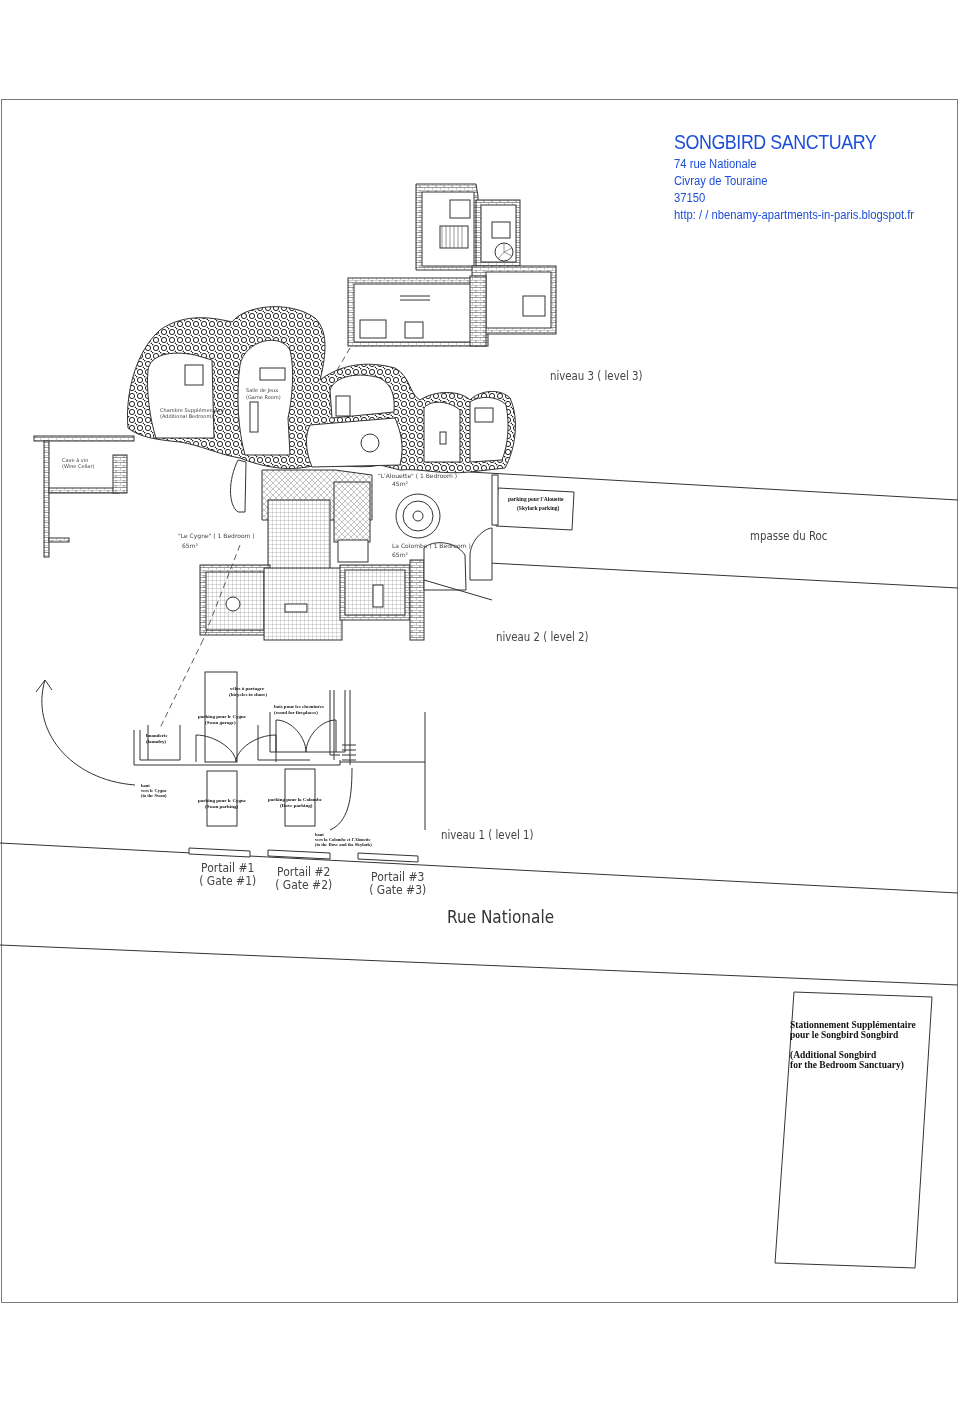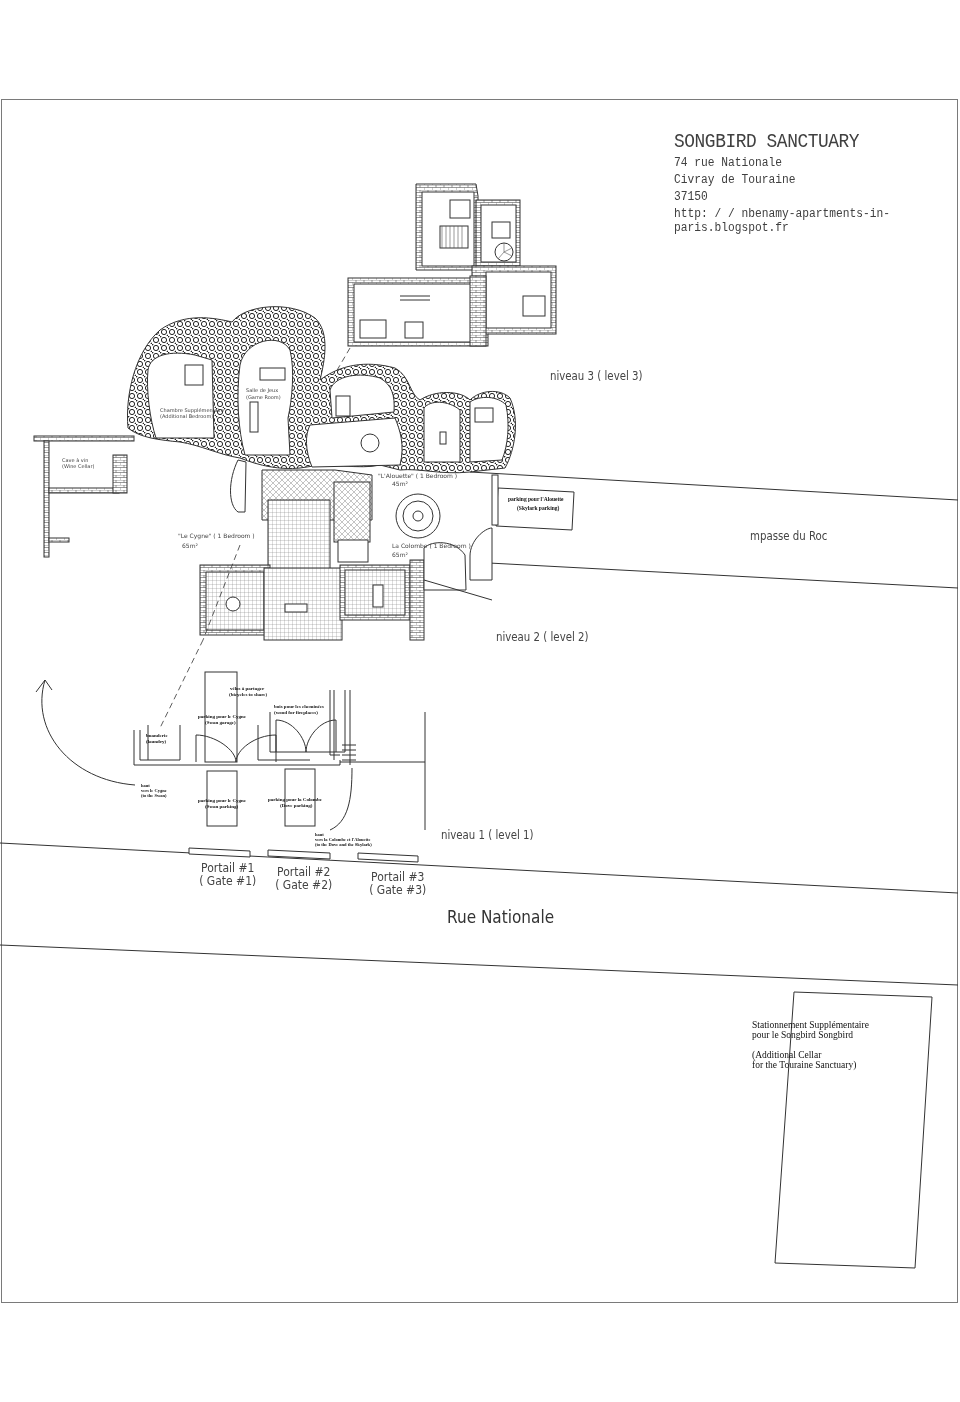--- a/index.html
+++ b/index.html
@@ -8,7 +8,7 @@
   svg.plan { position: absolute; left: 0; top: 0; }
   .serif { font-family: "Liberation Serif", serif; fill: #111; font-weight: bold; }
   .tiny { font-family: "DejaVu Sans", sans-serif; fill: #444; }
-  .title-block { position: absolute; left: 674px; top: 130px; color: #404040; font-family: Liberation Mono, monospace; }
+  .title-block { position: absolute; left: 674px; top: 130px; color: #1d4ed8; font-family: Liberation Sans, sans-serif; }
   .title-block .t1 { font-size: 21px; letter-spacing: -0.5px; font-weight: 300; transform: scaleX(0.85); transform-origin: left; display: block; }
   .title-block .ln { font-size: 12.5px; display: block; margin-top: 3px; transform: scaleX(0.9); transform-origin: left; }
   .level { position: absolute; font-size: 12px; color: #444; transform: scaleX(0.85); transform-origin: left; }

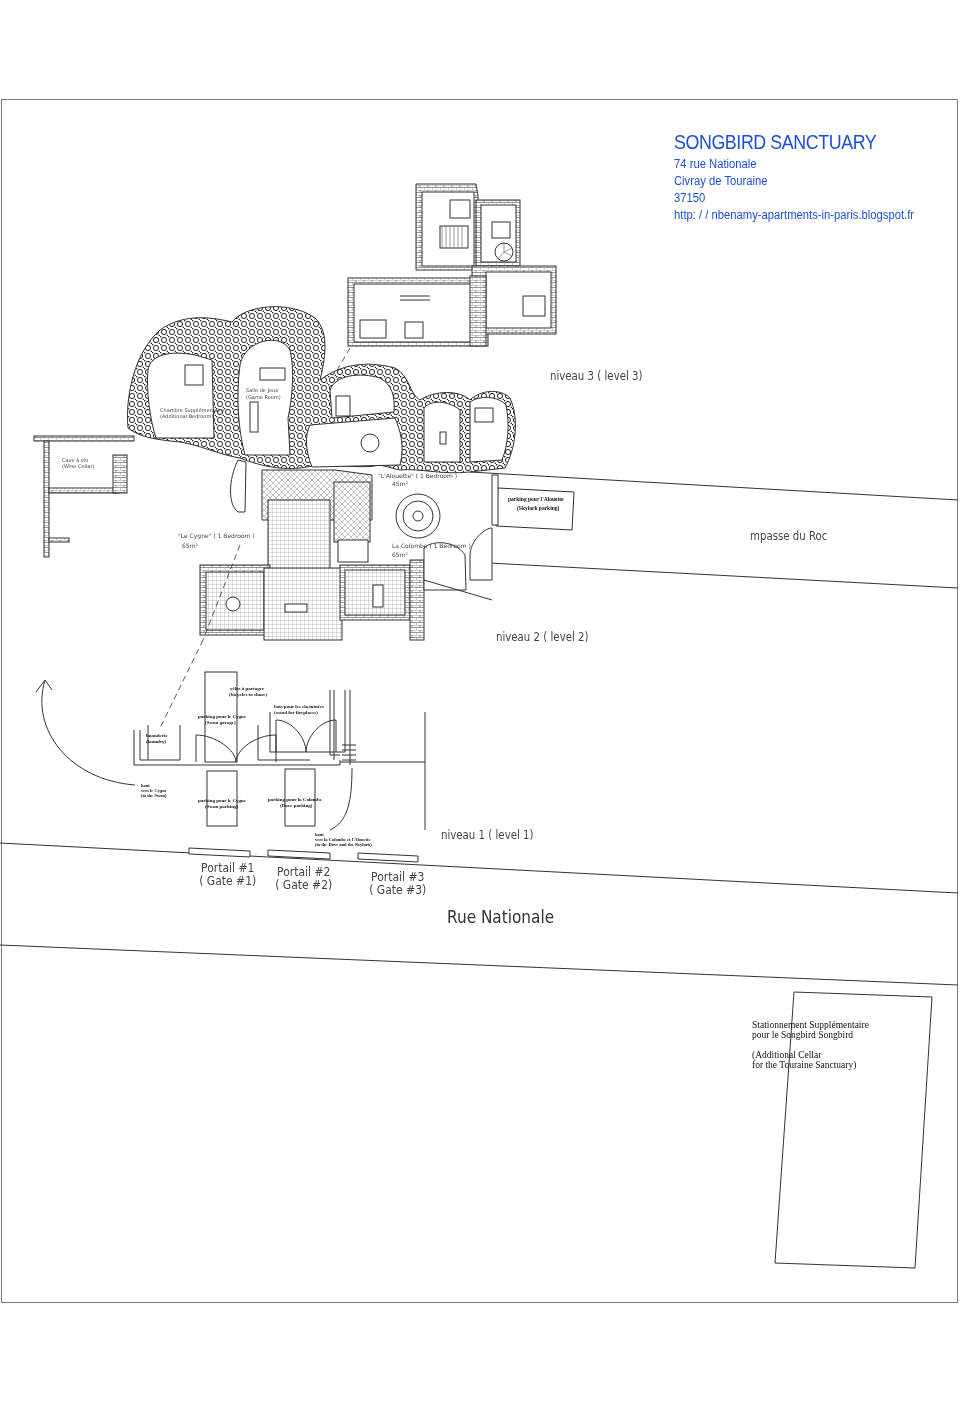--- a/index.html
+++ b/index.html
@@ -14,7 +14,7 @@
   .level { position: absolute; font-size: 12px; color: #444; transform: scaleX(0.85); transform-origin: left; }
   .street { position: absolute; font-size: 18px; color: #333; transform: scaleX(0.85); transform-origin: left; }
   .gate { position: absolute; font-size: 12px; color: #444; line-height: 13px; text-align: center; transform: scaleX(0.9); }
-  .extra-parking { position: absolute; left: 752px; top: 1020px; font-family: "Liberation Serif", serif; font-weight: normal; font-size: 9.5px; line-height: 10px; color: #111; }
+  .extra-parking { position: absolute; left: 790px; top: 1020px; font-family: "Liberation Serif", serif; font-weight: bold; font-size: 9.5px; line-height: 10px; color: #111; }
   .extra-parking span { display: block; }
 </style>
 </head>

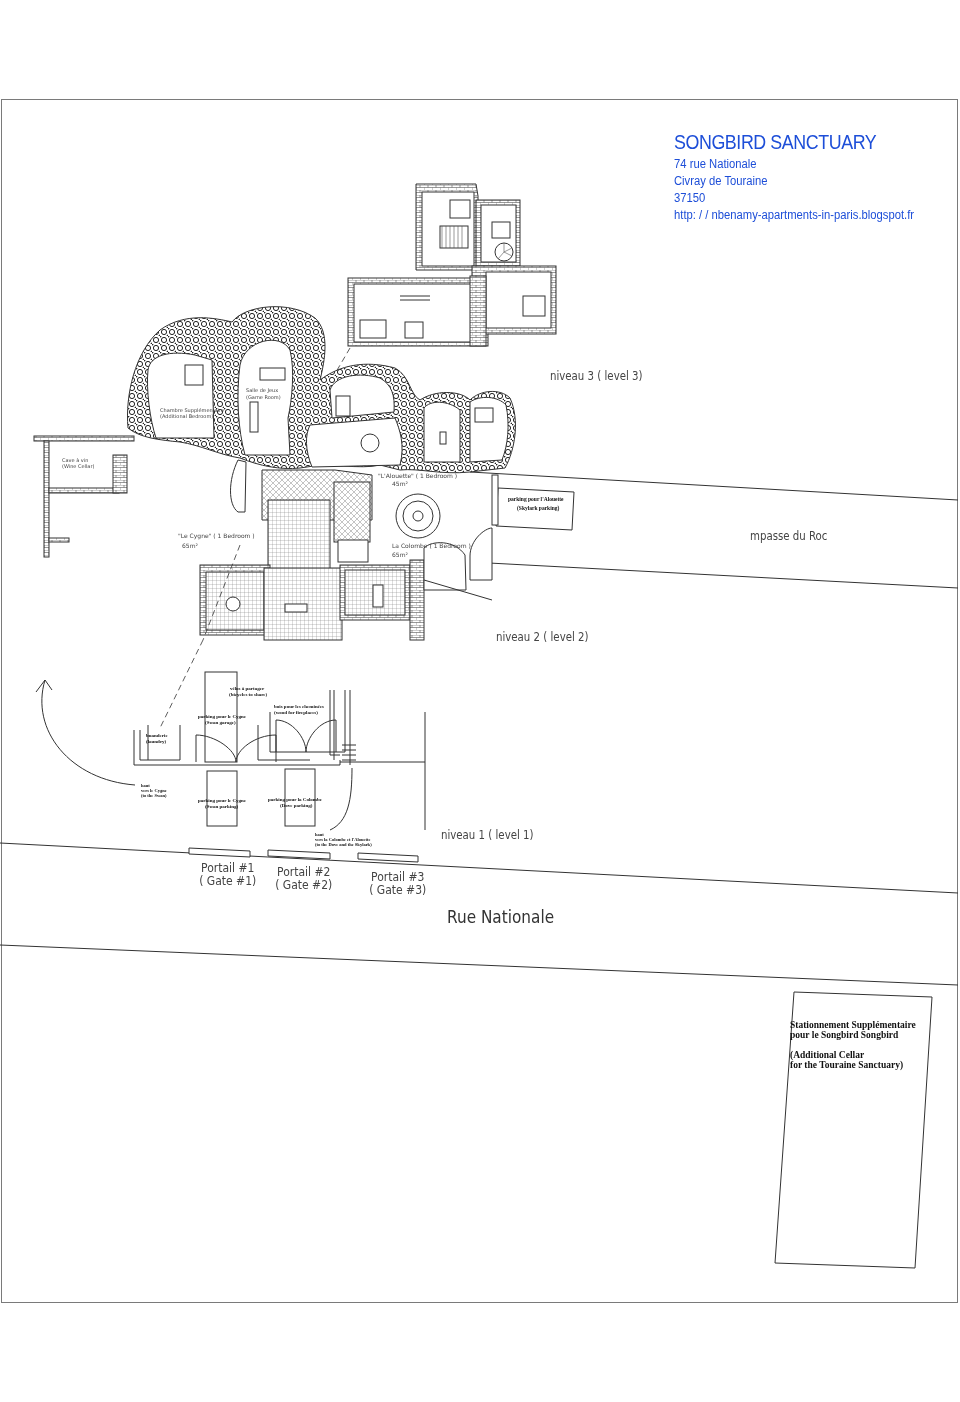--- a/index.html
+++ b/index.html
@@ -235,7 +235,7 @@
   <span>Stationnement Supplémentaire</span>
   <span>pour le Songbird Songbird</span>
   <span style="height:10px"></span>
-  <span>(Additional Cellar</span>
+  <span>(Additional Songbird</span>
   <span>for the Touraine Sanctuary)</span>
 </div>
 

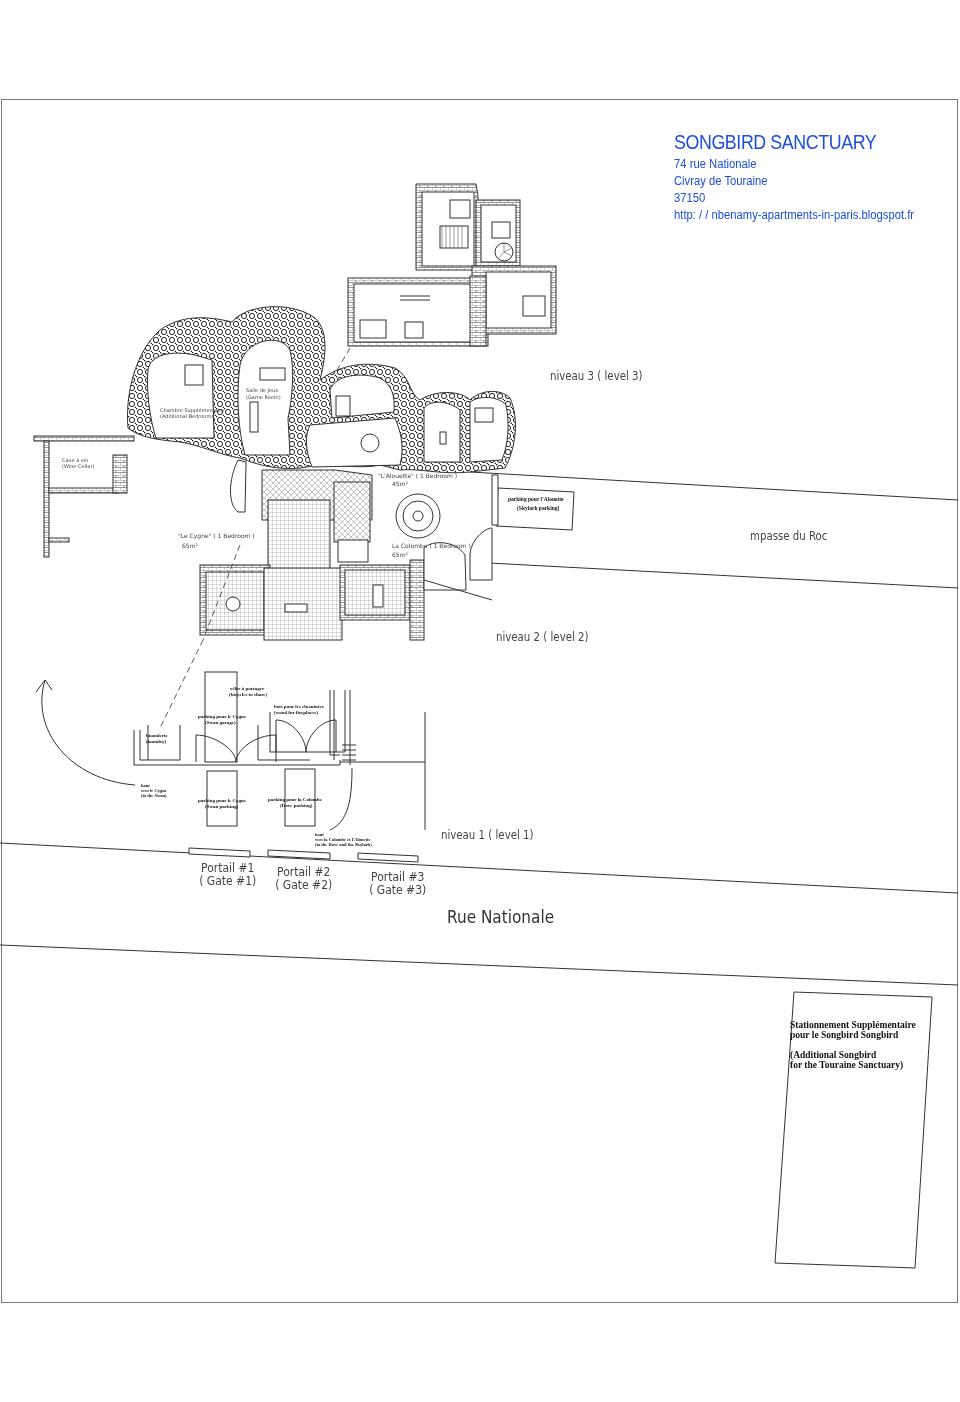--- a/index.html
+++ b/index.html
@@ -236,7 +236,7 @@
   <span>pour le Songbird Songbird</span>
   <span style="height:10px"></span>
   <span>(Additional Songbird</span>
-  <span>for the Touraine Sanctuary)</span>
+  <span>for the Bedroom Sanctuary)</span>
 </div>
 
 </body></html>

